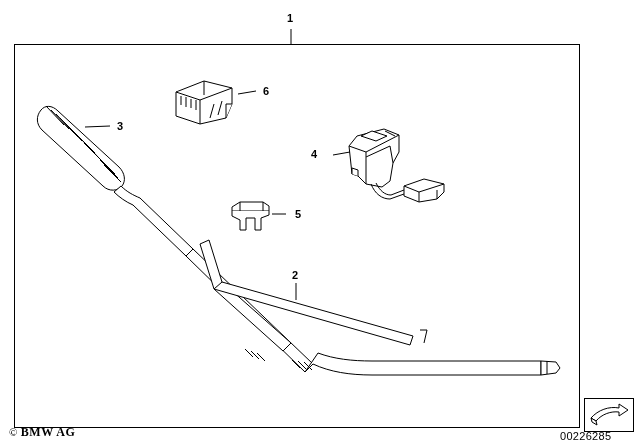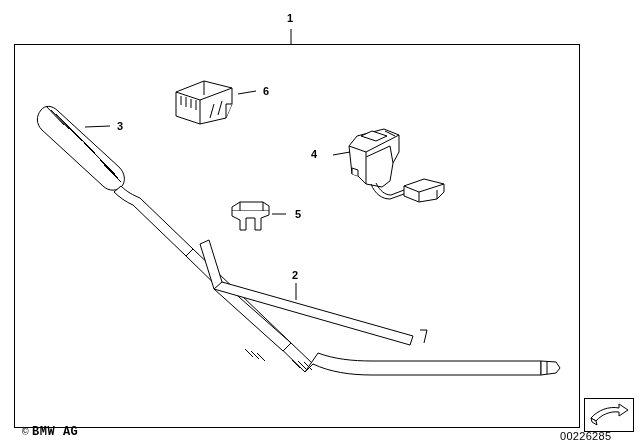--- a/index.html
+++ b/index.html
@@ -37,12 +37,12 @@
   }
   .brand {
     position: absolute;
-    left: 22px;
+    left: 9px;
     top: 425px;
     font-size: 12px;
     font-weight: bold;
     letter-spacing: 0.5px;
-    font-family: Liberation Mono, monospace;
+    font-family: Liberation Serif, serif;
     white-space: nowrap;
   }
   .brand .c {

